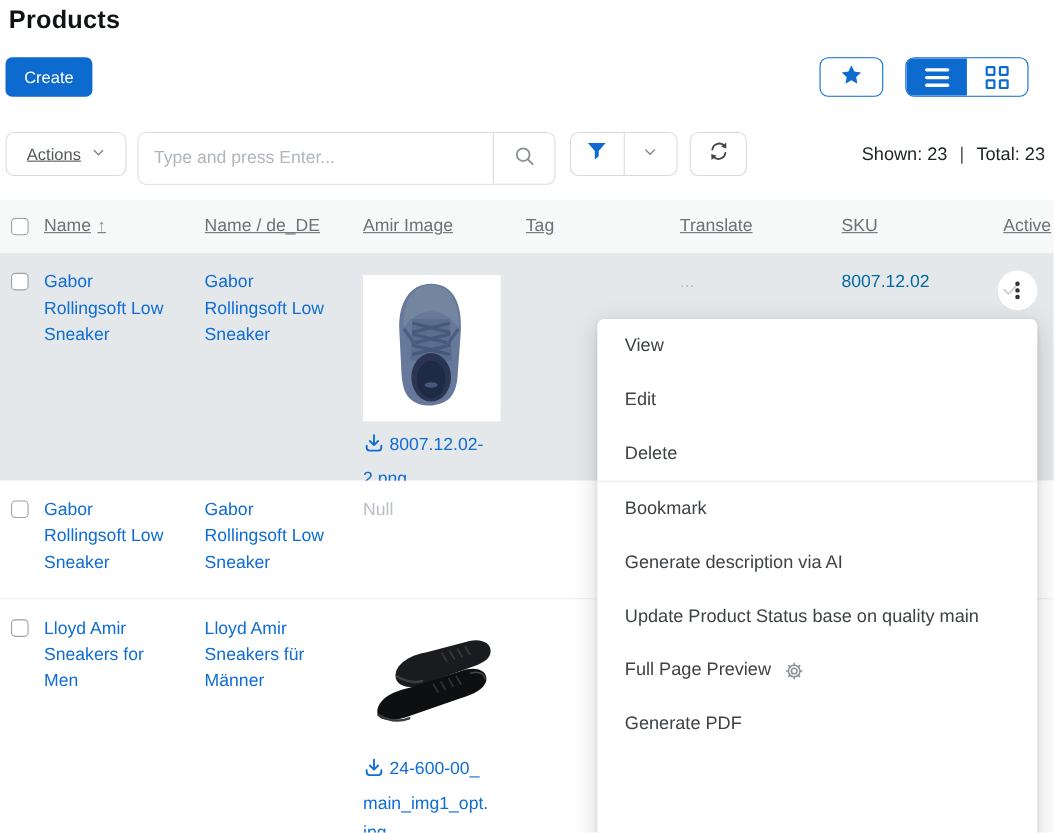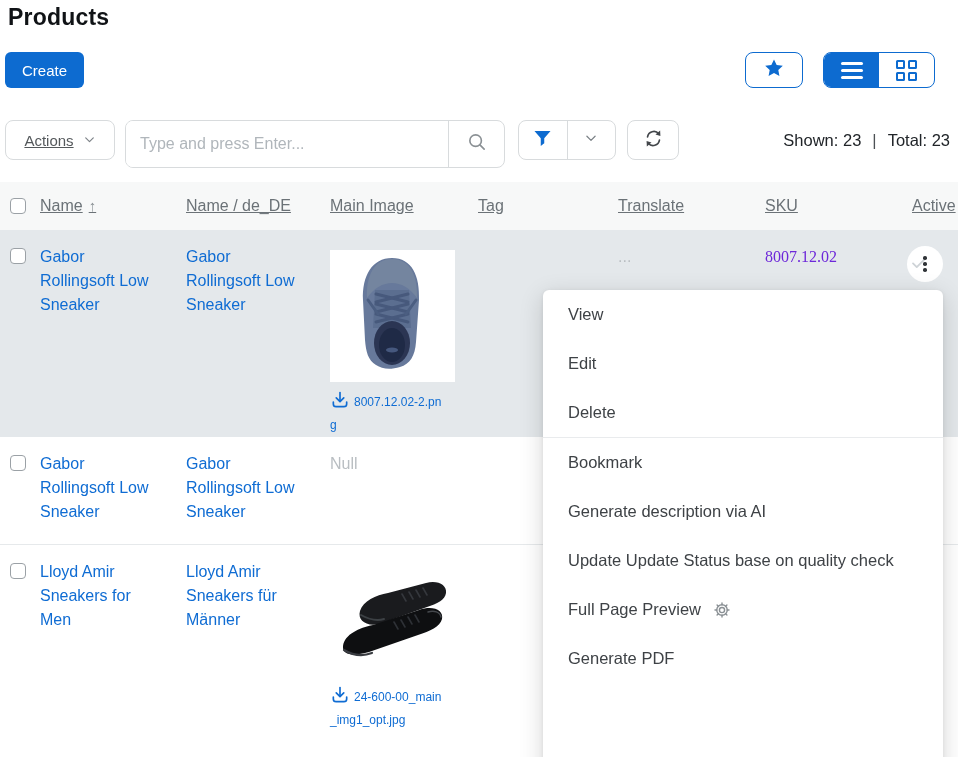--- a/index.html
+++ b/index.html
@@ -179,7 +179,7 @@
         <span>Name</span><span class="sort-arrow">↑</span>
       </div>
       <div class="th">Name / de_DE</div>
-      <div class="th">Main Image</div>
+      <div class="th">Amir Image</div>
       <div class="th">Tag</div>
       <div class="th">Translate</div>
       <div class="th">SKU</div>

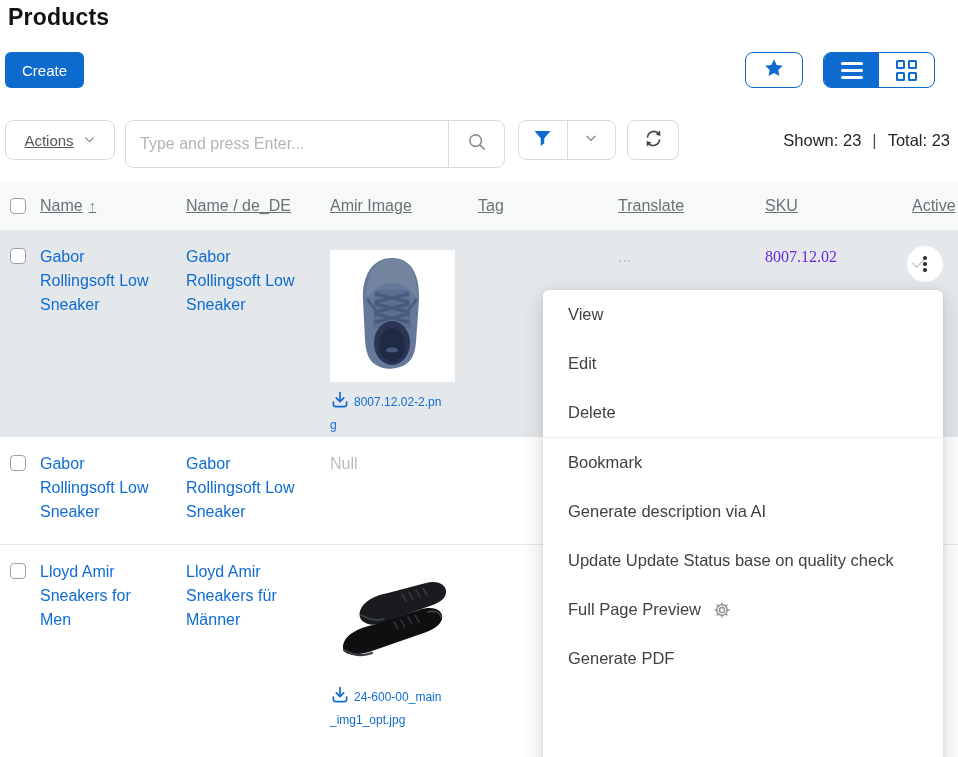--- a/index.html
+++ b/index.html
@@ -59,7 +59,7 @@
   .cell.cb-cell { padding-top:18px; }
   .name-link { display:inline-block; width:118px; color:#0f6cd3; cursor:pointer; }
   .muted { color:#b9bec2; }
-  .sku-val { color:#6d28d9;font-family:Liberation Serif, serif; }
+  .sku-val { color:#0369a1; }
   .img-box { width:125px; background:#fff; }
   .img-box.r1 { margin-top:5px; }
   .img-box.r3 { margin-top:10px; }

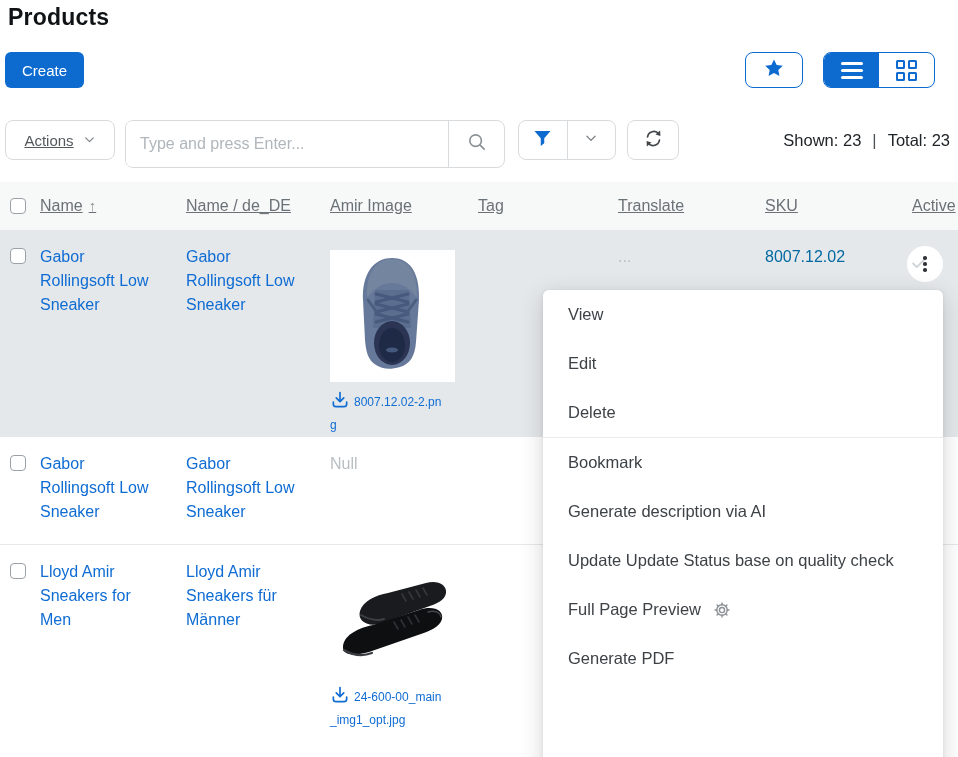--- a/index.html
+++ b/index.html
@@ -63,7 +63,7 @@
   .img-box { width:125px; background:#fff; }
   .img-box.r1 { margin-top:5px; }
   .img-box.r3 { margin-top:10px; }
-  .dl-link { display:block; width:116px; margin-top:8px; color:#0f6cd3; font-size:12px; line-height:19px;
+  .dl-link { display:block; width:116px; margin-top:8px; color:#0f6cd3; font-size:16px; line-height:27px;
              word-break:break-all; cursor:pointer; }
   .dl-ic { display:inline-block; vertical-align:-4px; margin-right:4px; }
   .kebab-btn { position:absolute; left:907px; top:16px; width:36px; height:36px; border-radius:50%; background:#fff;

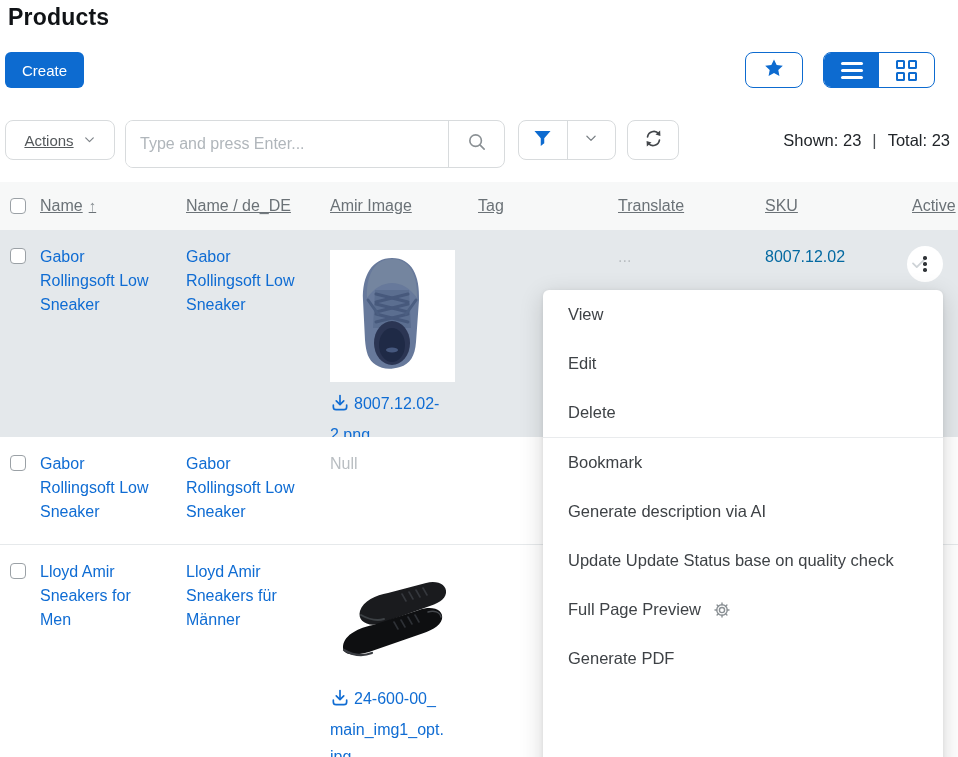--- a/index.html
+++ b/index.html
@@ -317,7 +317,7 @@
     <div class="ctx-divider"></div>
     <div class="ctx-item">Bookmark</div>
     <div class="ctx-item">Generate description via AI</div>
-    <div class="ctx-item">Update Update Status base on quality check</div>
+    <div class="ctx-item">Update Product Status base on quality main</div>
     <div class="ctx-item">
       <span>Full Page Preview</span>
       <span class="gear-wrap">

